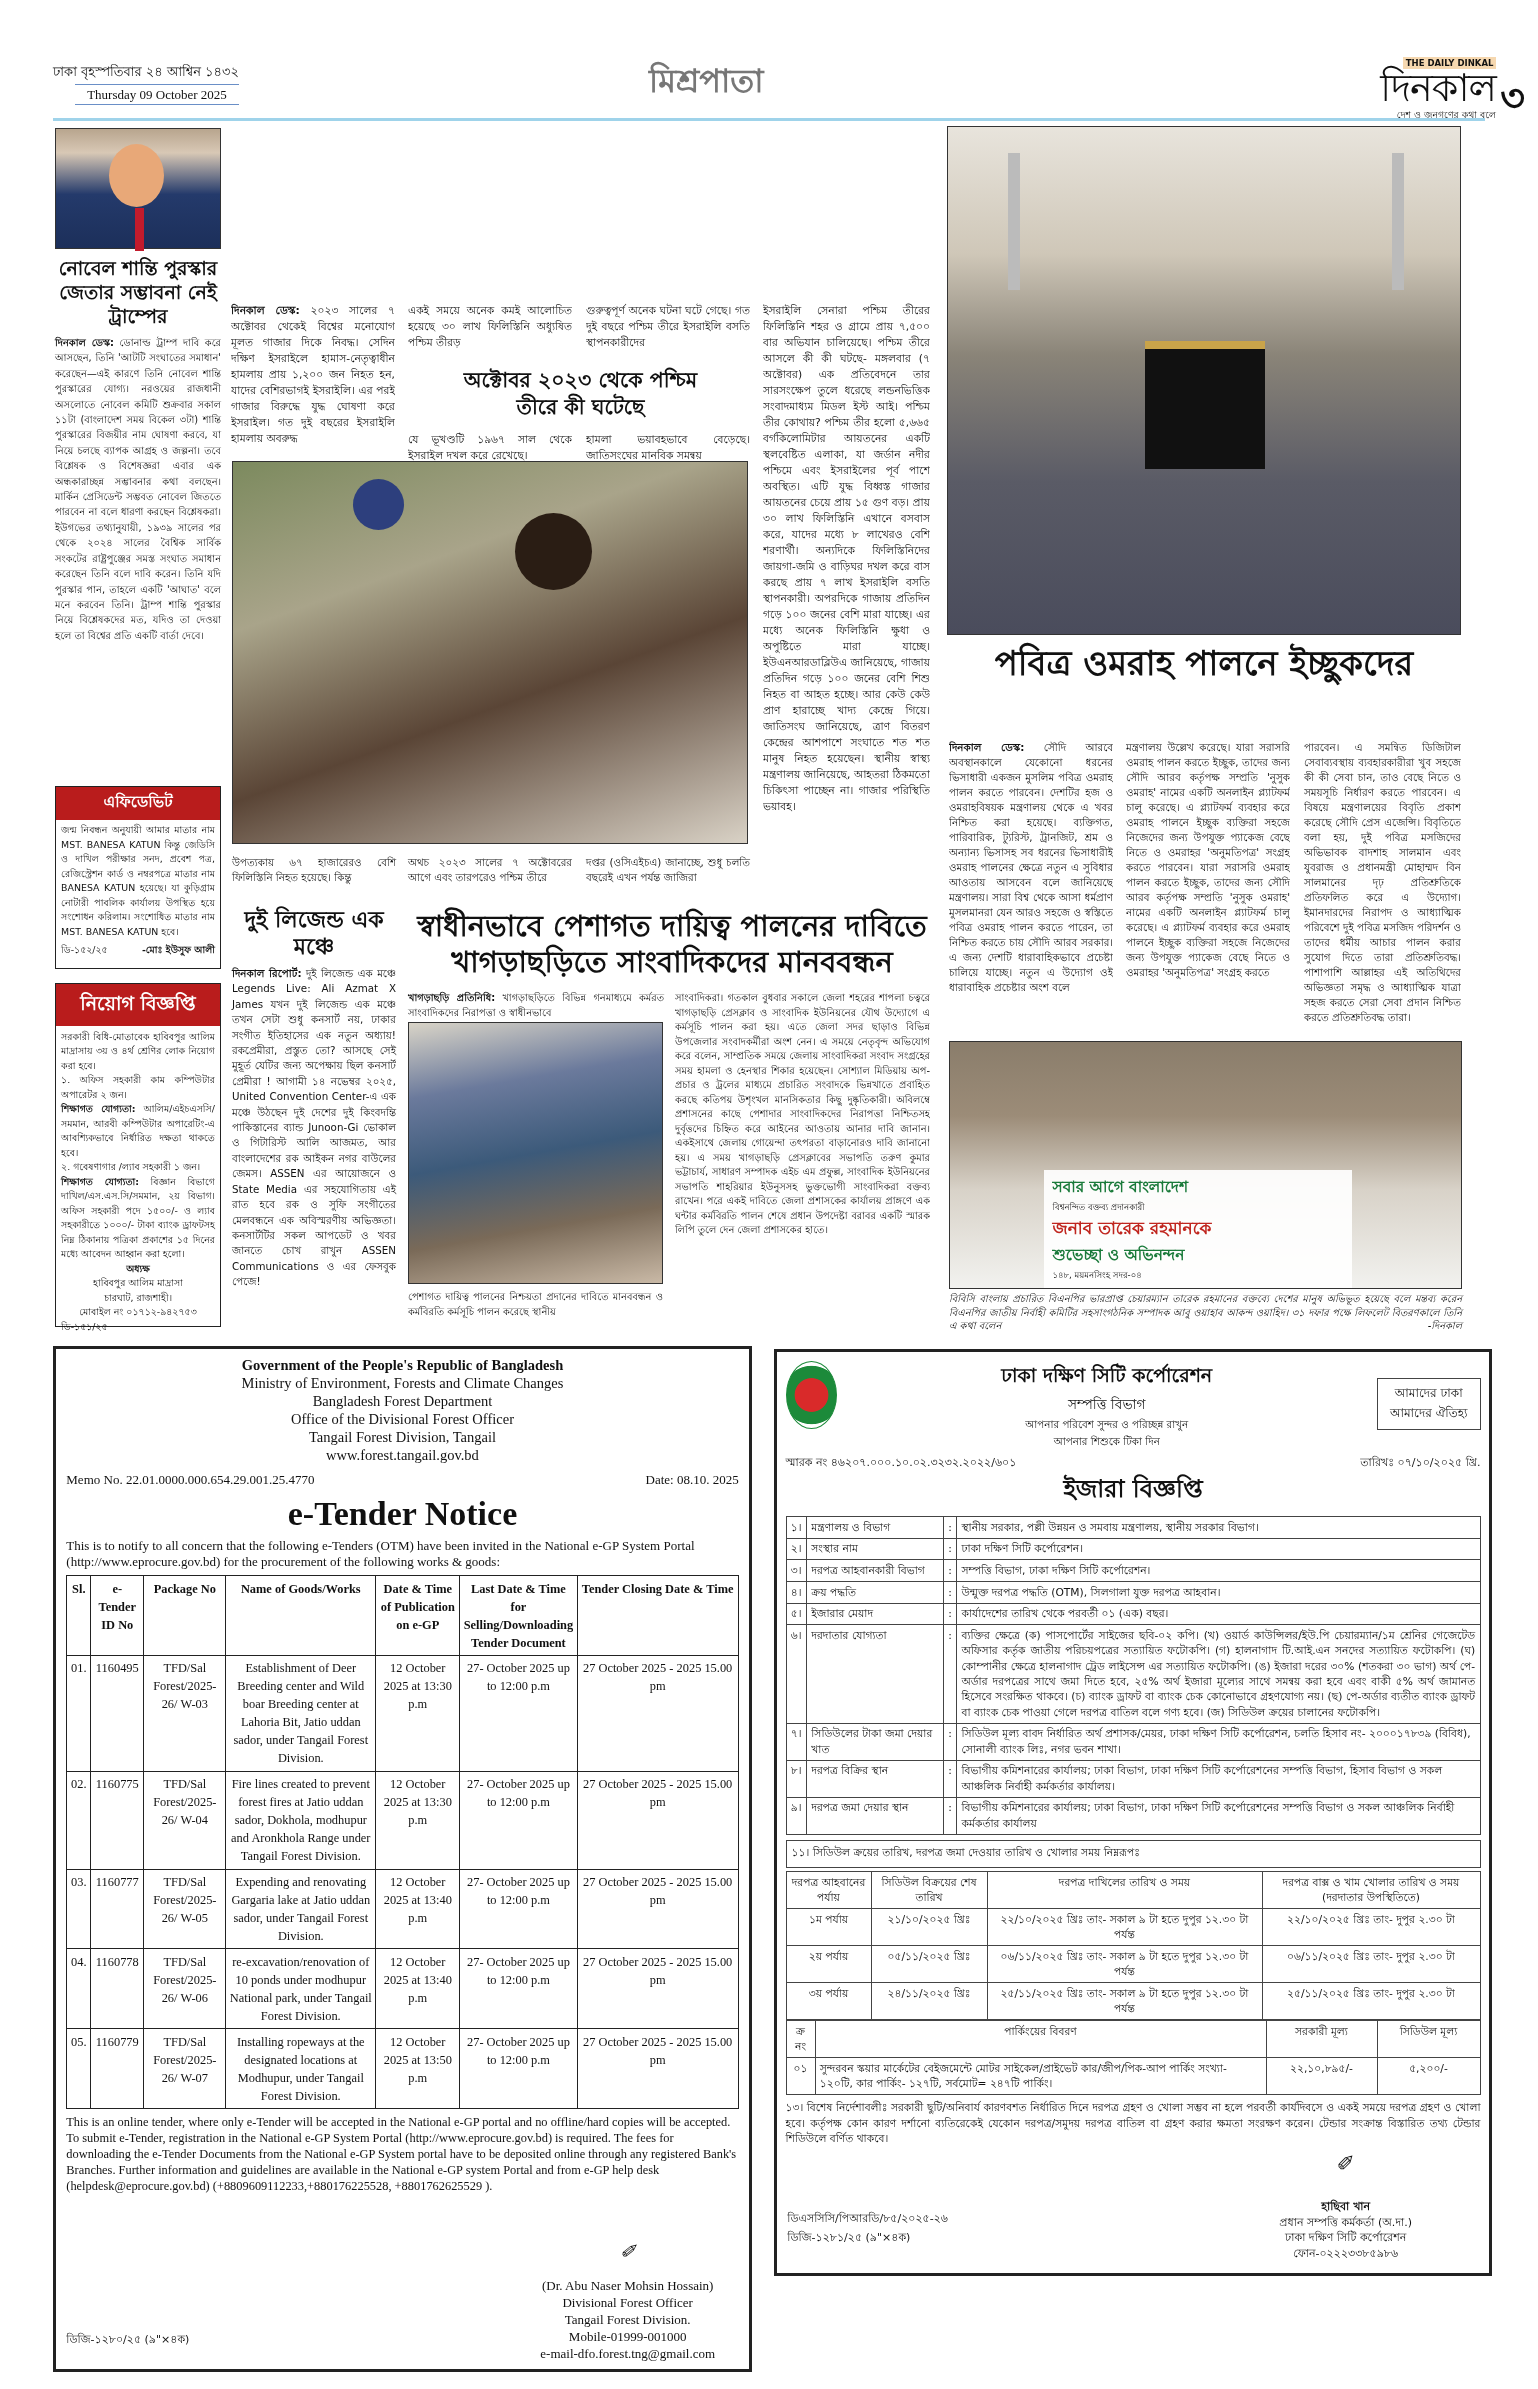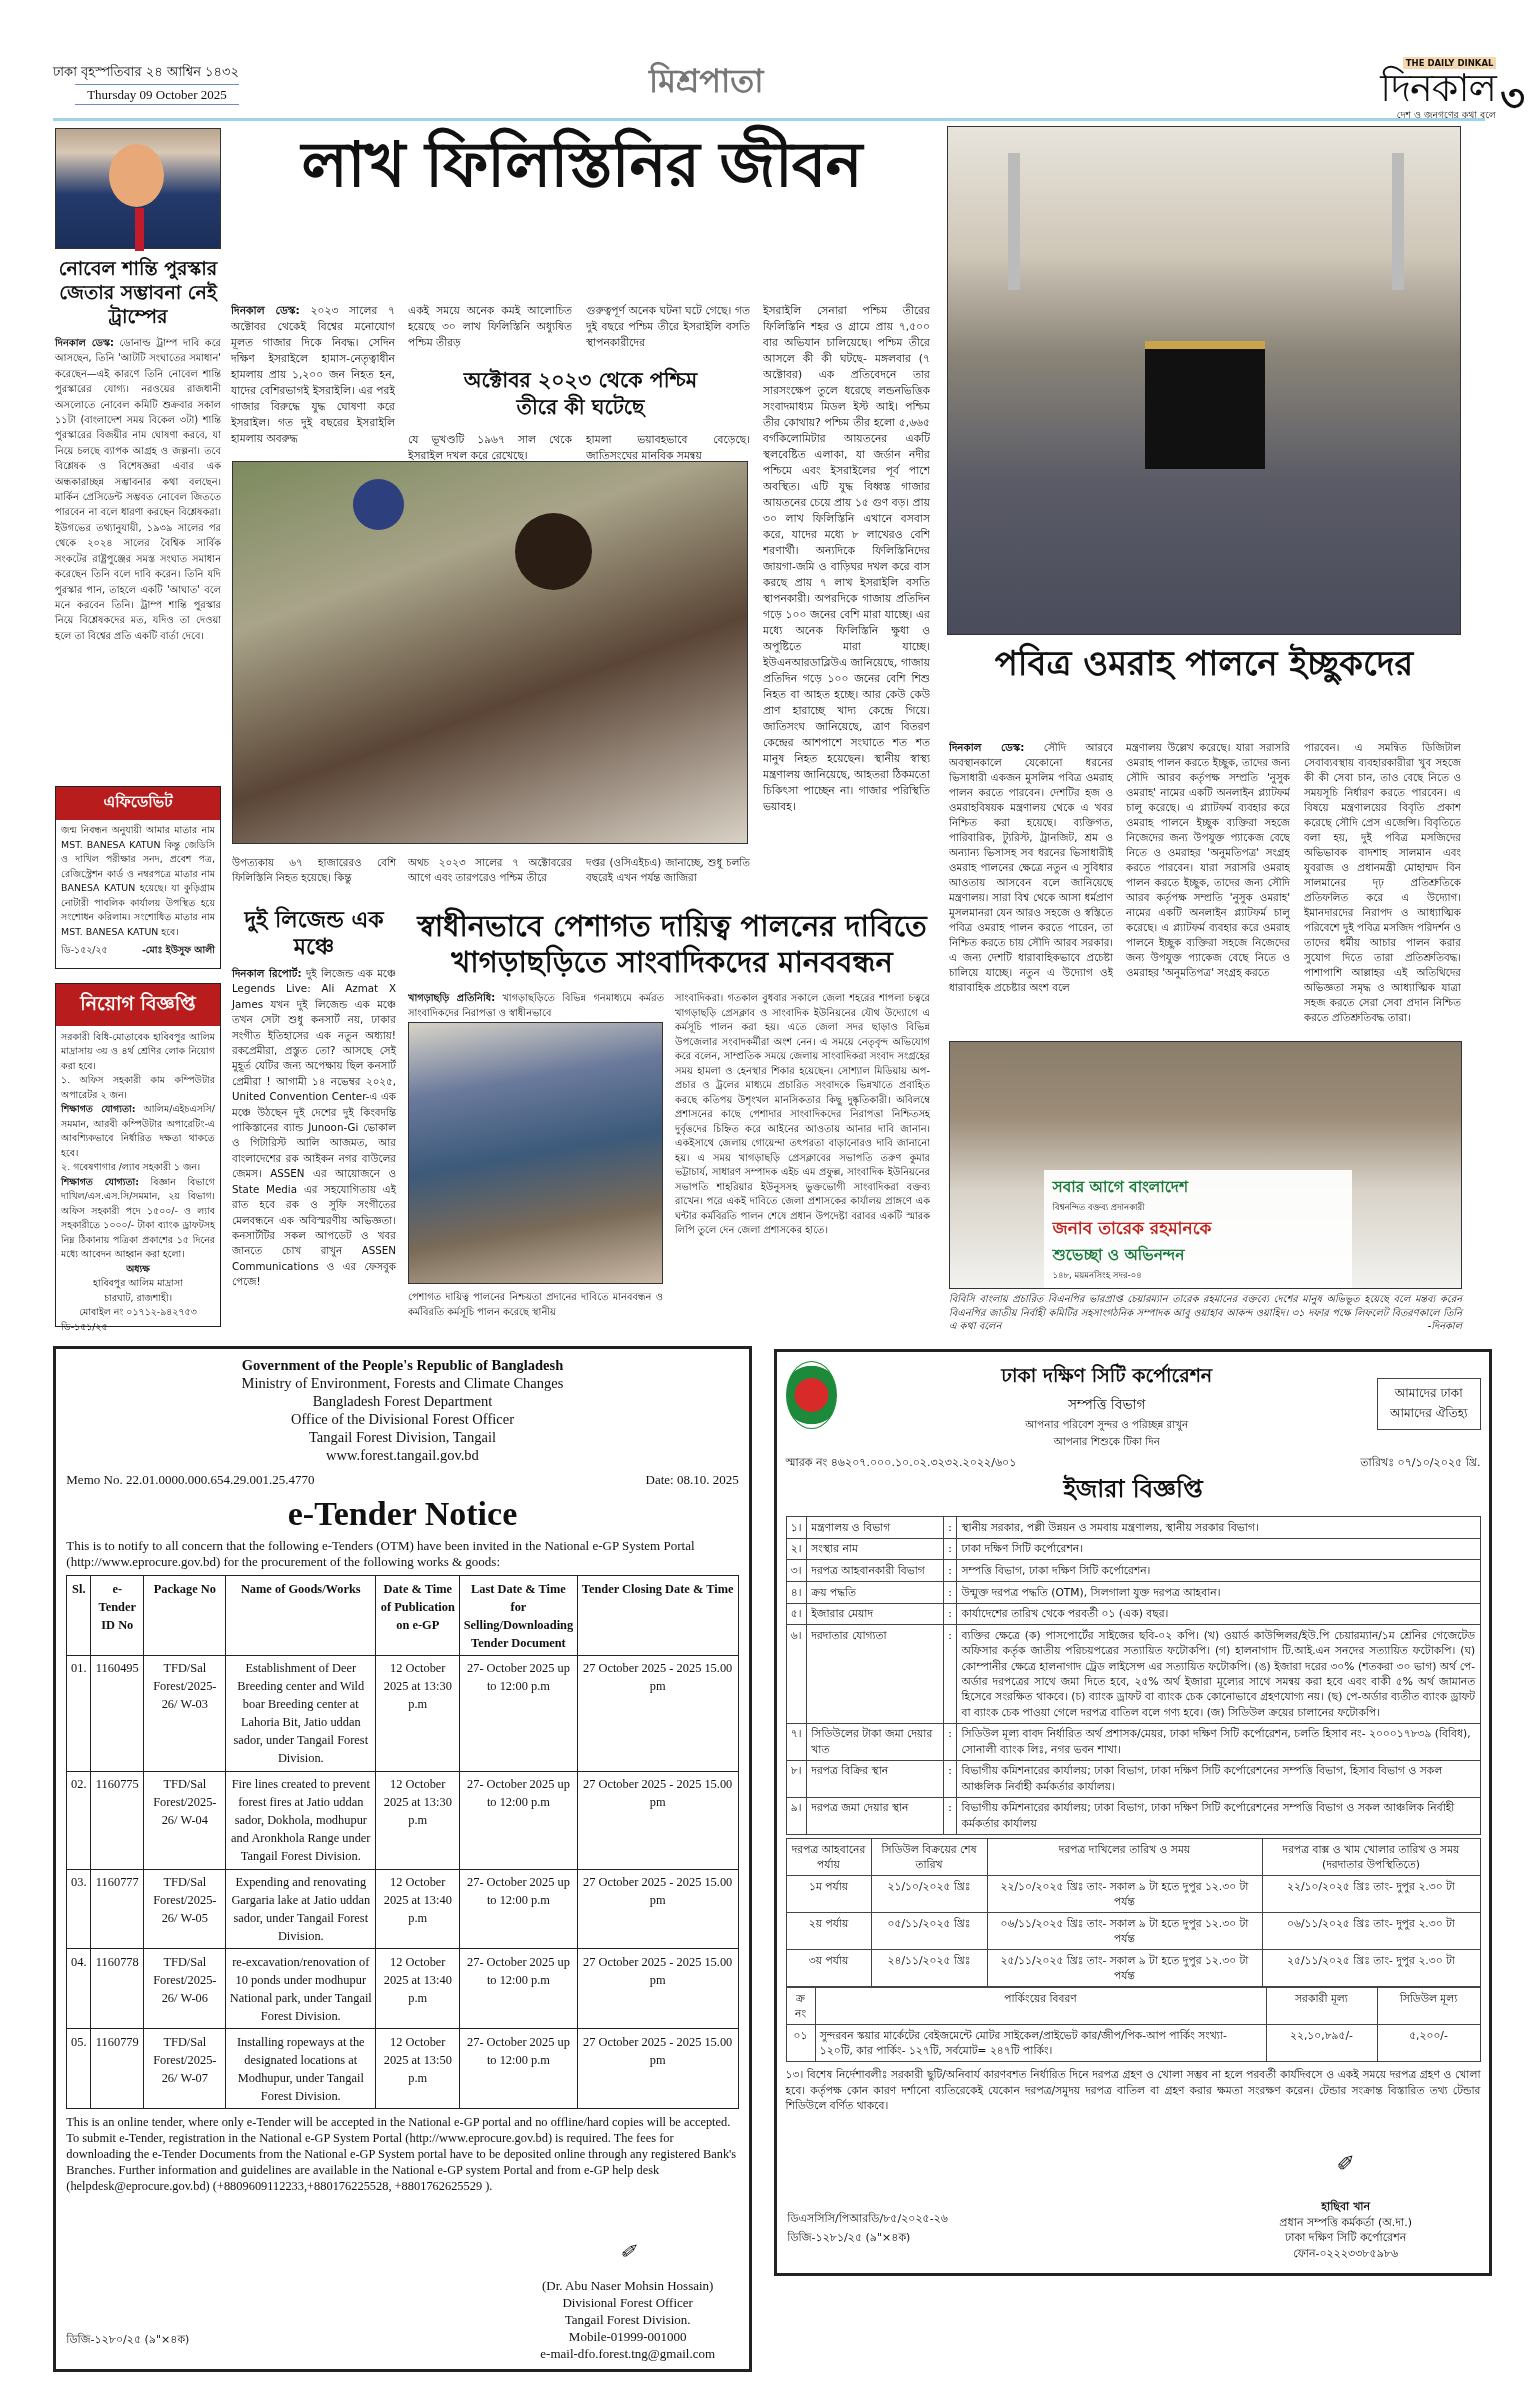--- a/index.html
+++ b/index.html
@@ -84,7 +84,6 @@
 </div>
 
 <div class="abs headline-xl" style="left:231px;top:126px;width:701px">
-  <div>লাখ ফিলিস্তিনির জীবন</div>
 </div>
 
 <div class="abs col-text" style="left:231px;top:303px;width:164px;height:162px;overflow:hidden">

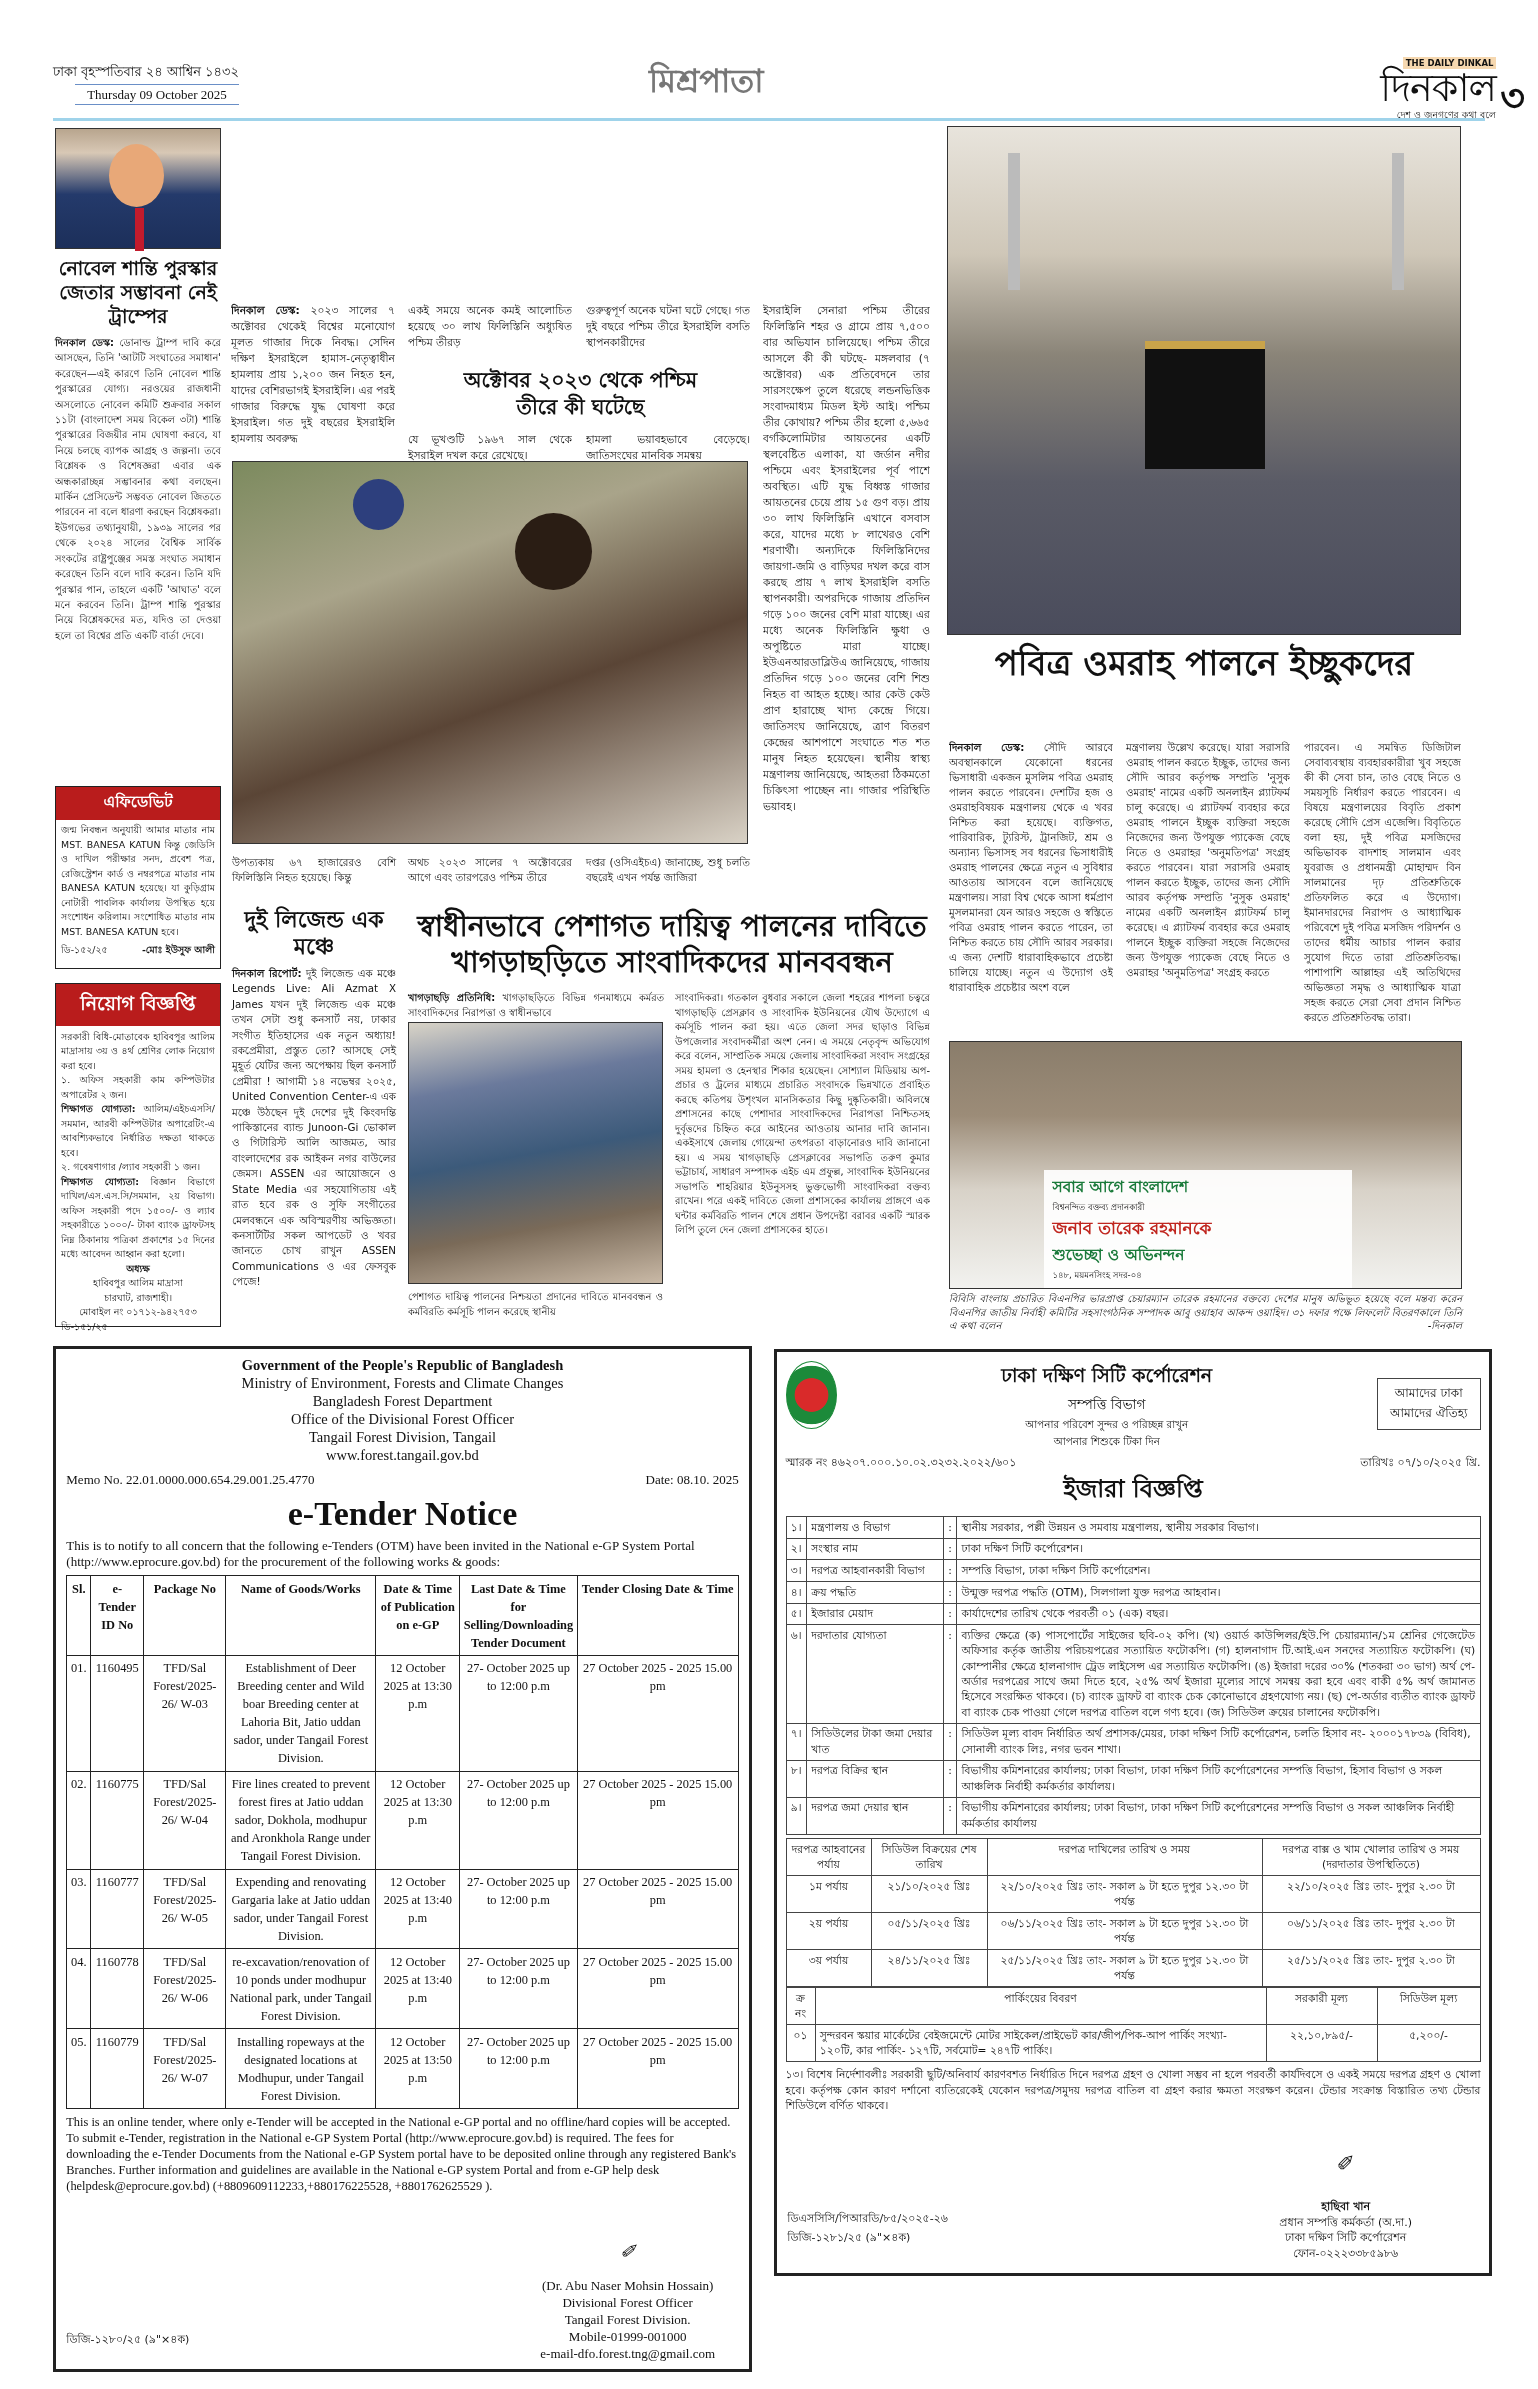--- a/index.html
+++ b/index.html
@@ -317,6 +317,7 @@
         </tr>
     </tbody>
   </table>
+  <div style="border:0.9px solid #444;padding:3.4px 5.1px;font-size:10.7px;margin-top:5.1px">১১। সিডিউল ক্রয়ের তারিখ, দরপত্র জমা দেওয়ার তারিখ ও খোলার সময় নিম্নরূপঃ</div>
   <table style="margin-top:3.4px">
     <thead>
       <tr>

